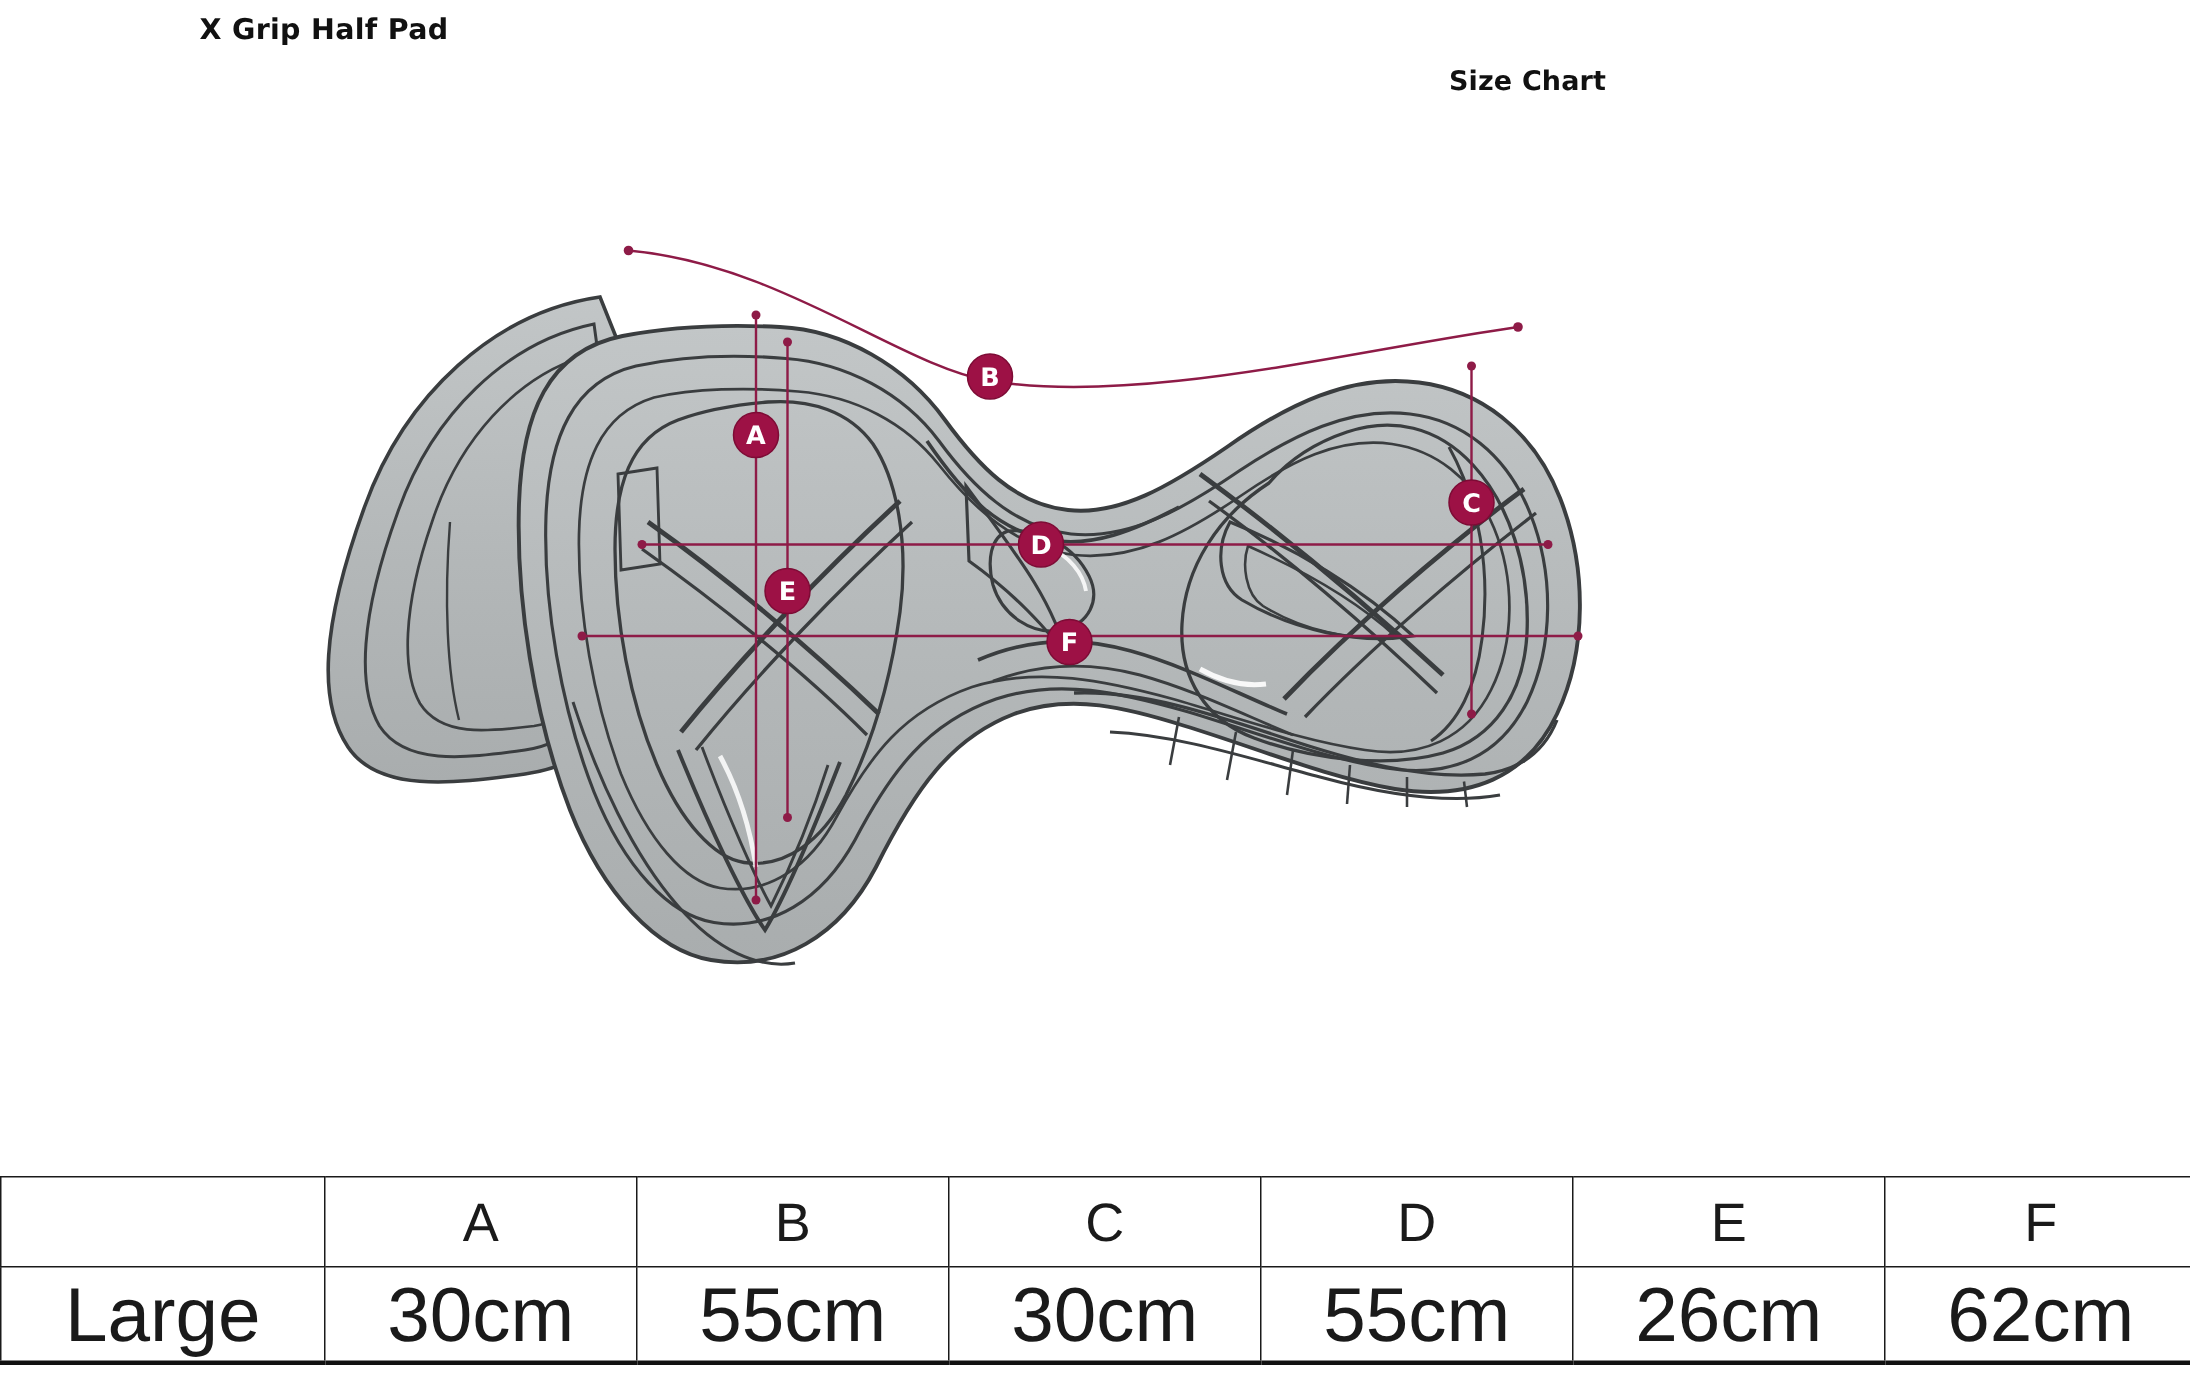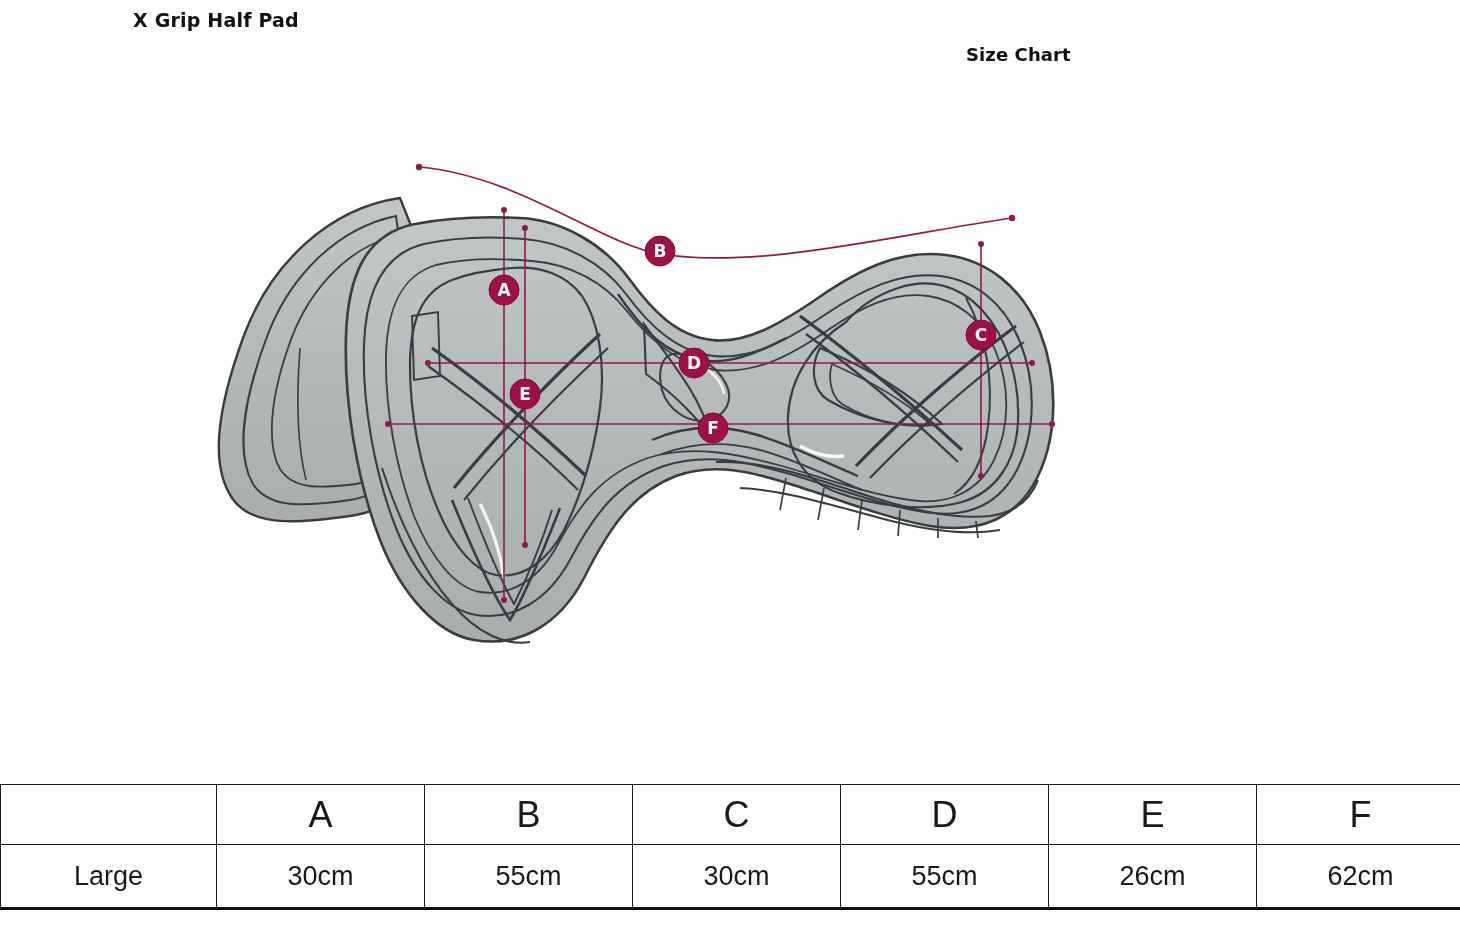--- a/index.html
+++ b/index.html
@@ -91,7 +91,7 @@
   }
   table.size-table tr.data-row td {
     height: 62px;
-    font-size: 27px;
+    font-size: 51px;
     border-bottom: 3px solid #111111;
   }
   td.corner-cell { width: 215px; }

